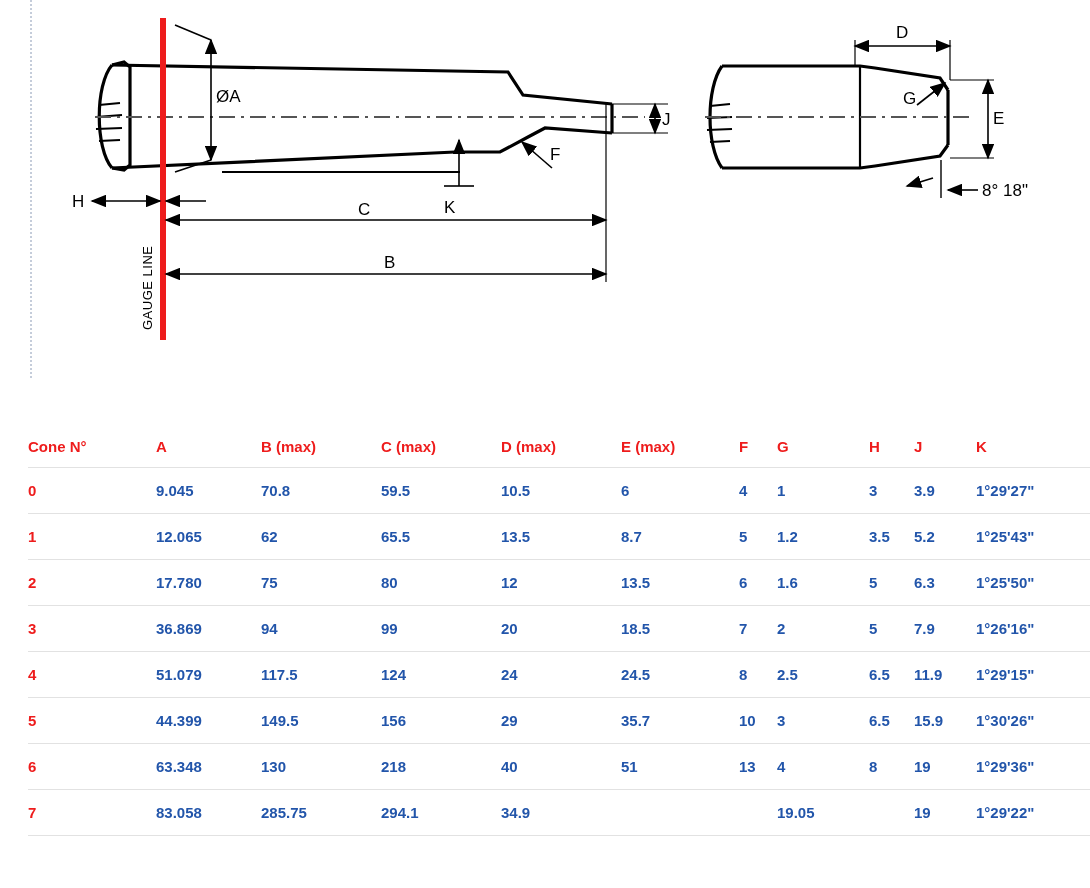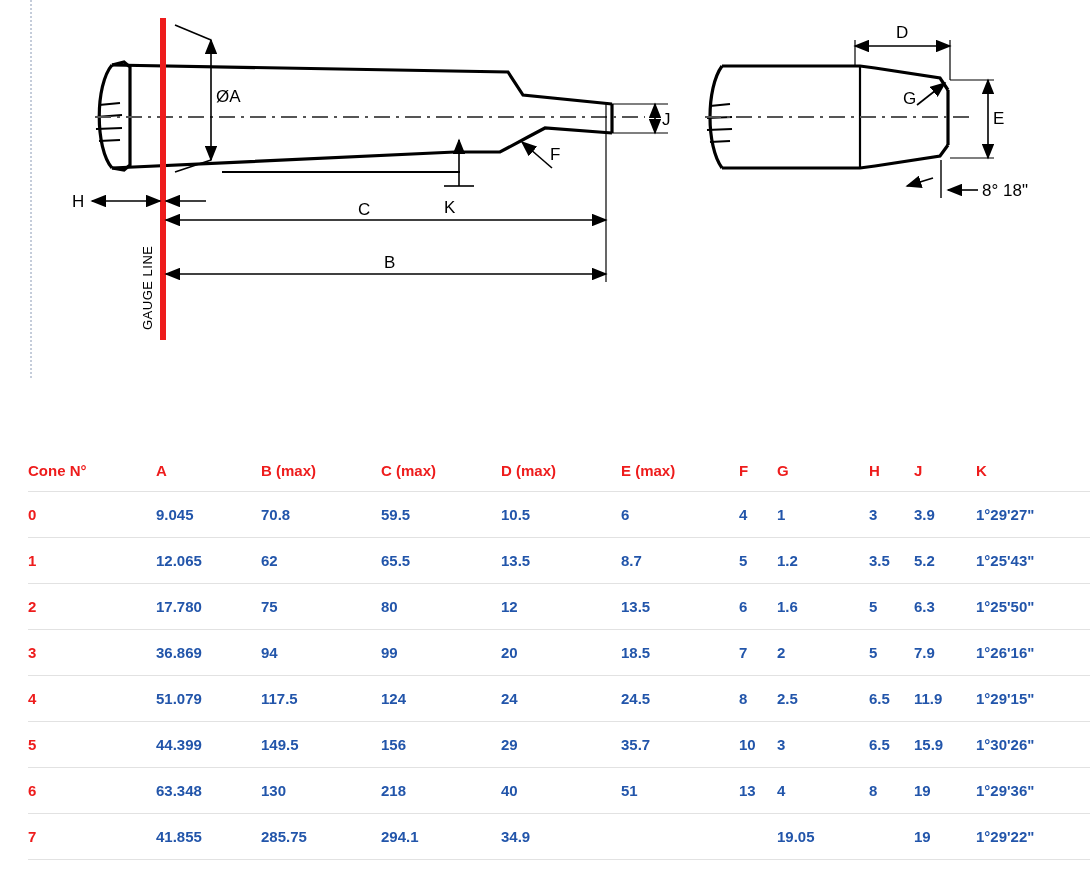--- a/index.html
+++ b/index.html
@@ -34,7 +34,7 @@
   .table-wrap {
     position: absolute;
     left: 0;
-    top: 456px;
+    top: 432px;
     width: 1090px;
   }
   table.spec {

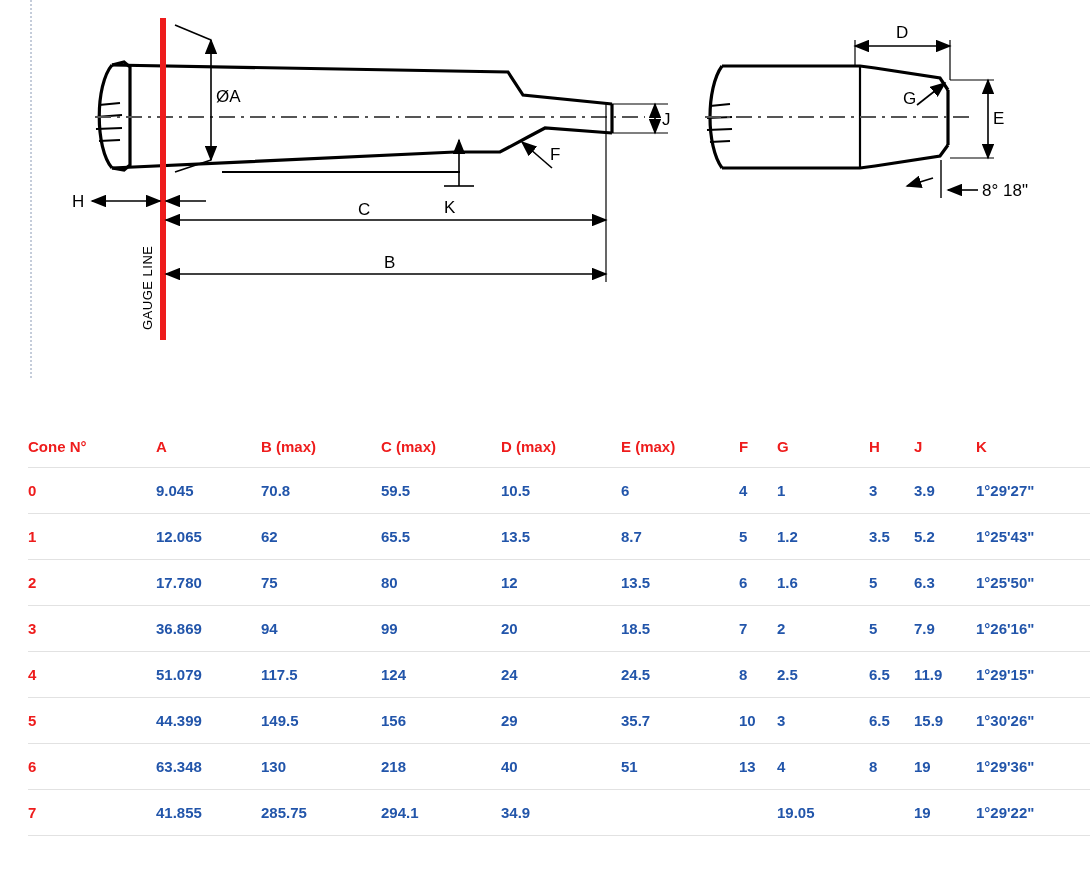--- a/index.html
+++ b/index.html
@@ -314,7 +314,7 @@
         </tr>
         <tr>
           <td class="cone">7</td>
-          <td>41.855</td>
+          <td>83.058</td>
           <td>285.75</td>
           <td>294.1</td>
           <td>34.9</td>

